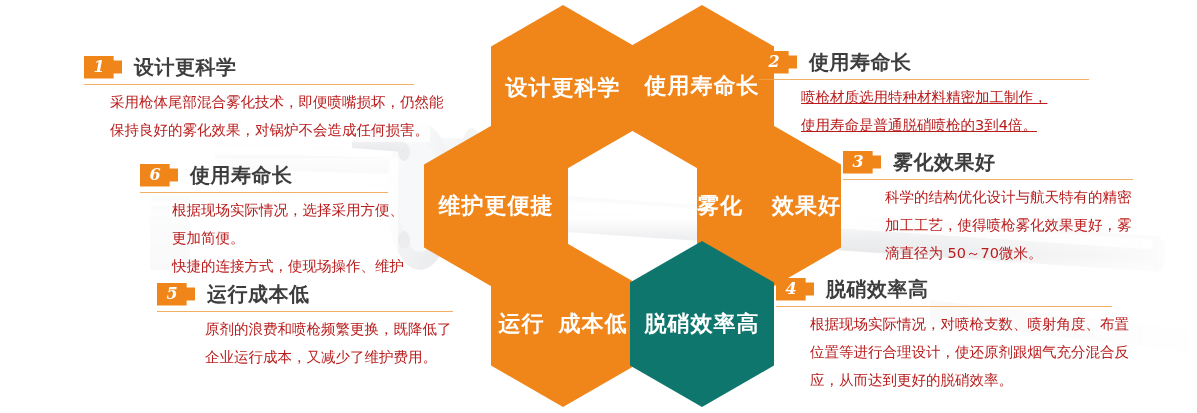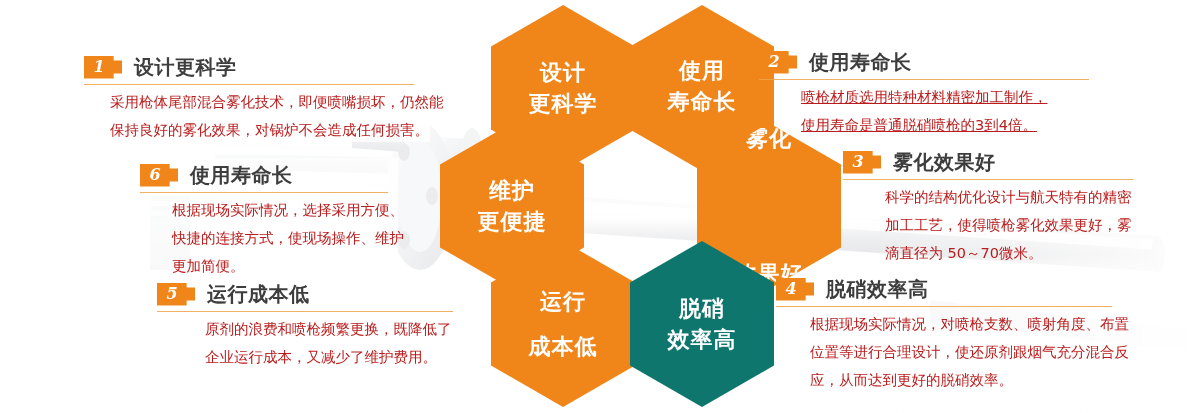--- a/index.html
+++ b/index.html
@@ -45,7 +45,7 @@
     -webkit-clip-path: polygon(50% 0%, 100% 25%, 100% 75%, 50% 100%, 0% 75%, 0% 25%);
     clip-path: polygon(50% 0%, 100% 25%, 100% 75%, 50% 100%, 0% 75%, 0% 25%);
     display: flex;
-    flex-direction: column;
+    flex-direction: row;
     align-items: center;
     justify-content: center;
     color: #ffffff;

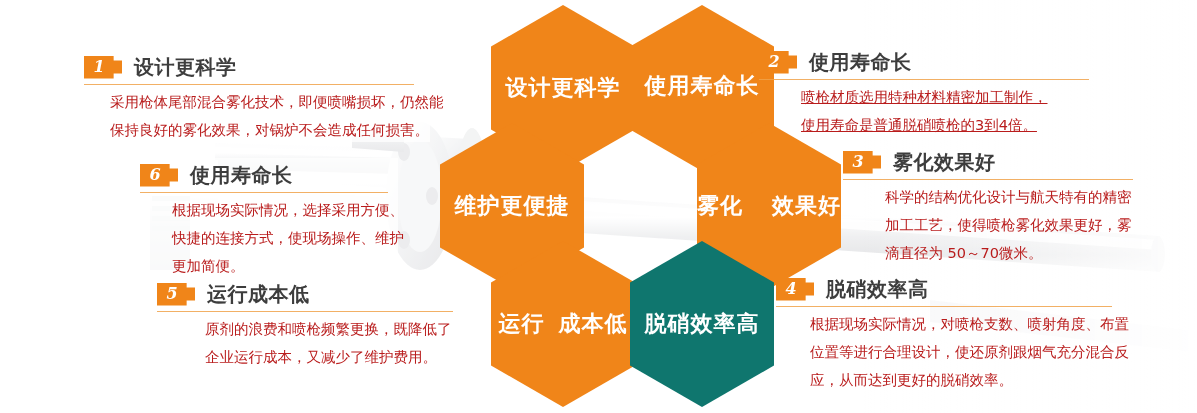--- a/index.html
+++ b/index.html
@@ -61,7 +61,7 @@
   
   .hex-1 { left: 491px; top:   5px; }   
   .hex-2 { left: 630px; top:   5px; font-family: Liberation Mono, monospace; }   
-  .hex-3 { left: 440px; top: 123px; }   
+  .hex-3 { left: 424px; top: 123px; }   
   .hex-4 { left: 697px; top: 123px; justify-content: space-between; }   
   .hex-5 { left: 491px; top: 241px; gap: 14px; }   
   .hex-6 { left: 630px; top: 241px; }   

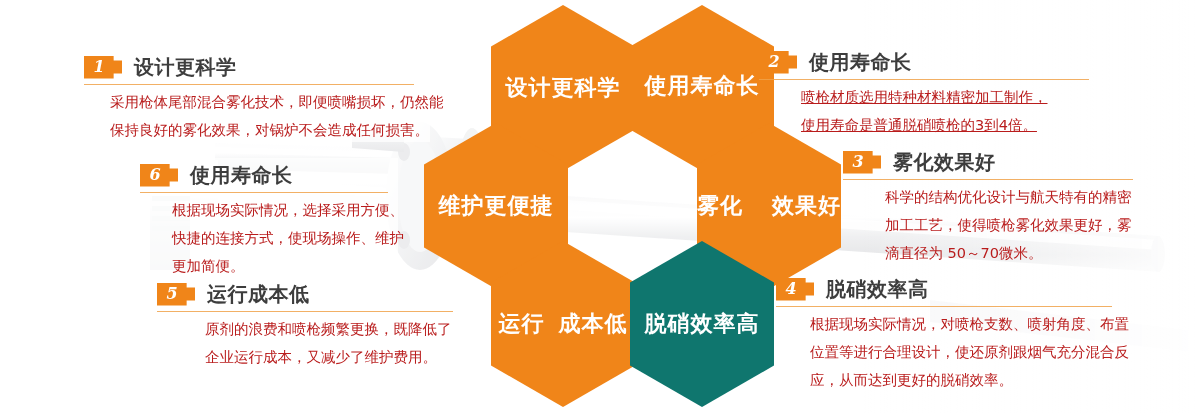--- a/index.html
+++ b/index.html
@@ -334,8 +334,8 @@
     <div class="rule"></div>
     <div class="block-body">
       <span class="ln">根据现场实际情况，选择采用方便、</span>
+      <span class="ln">更加简便。</span>
       <span class="ln">快捷的连接方式，使现场操作、维护</span>
-      <span class="ln">更加简便。</span>
     </div>
   </div>
 

